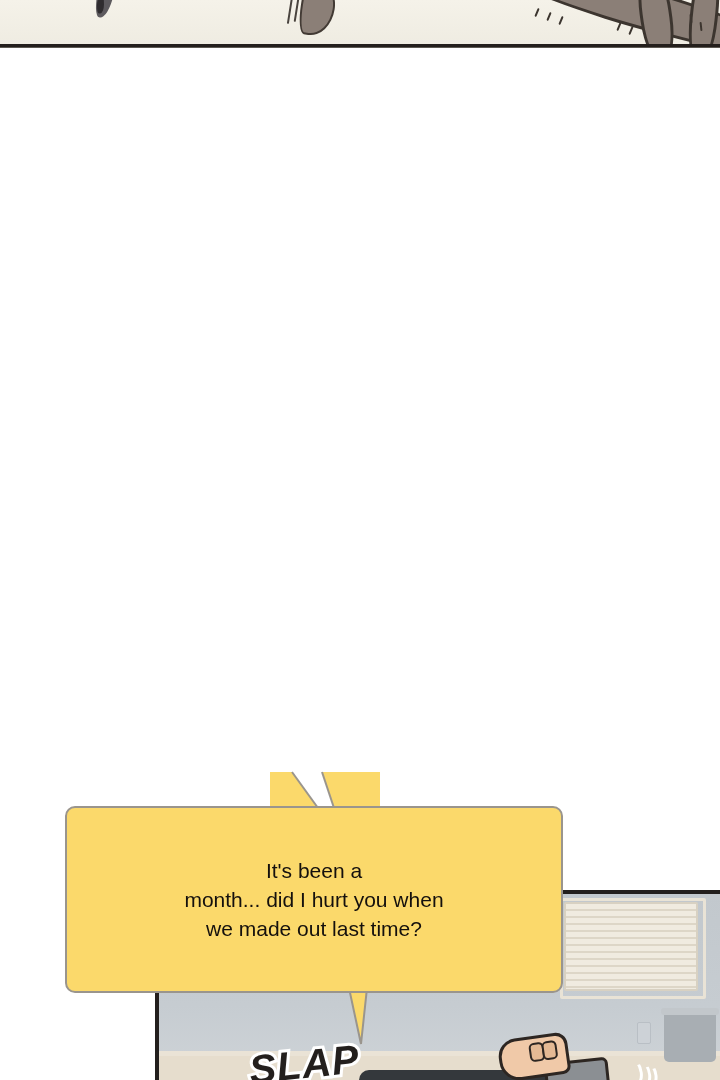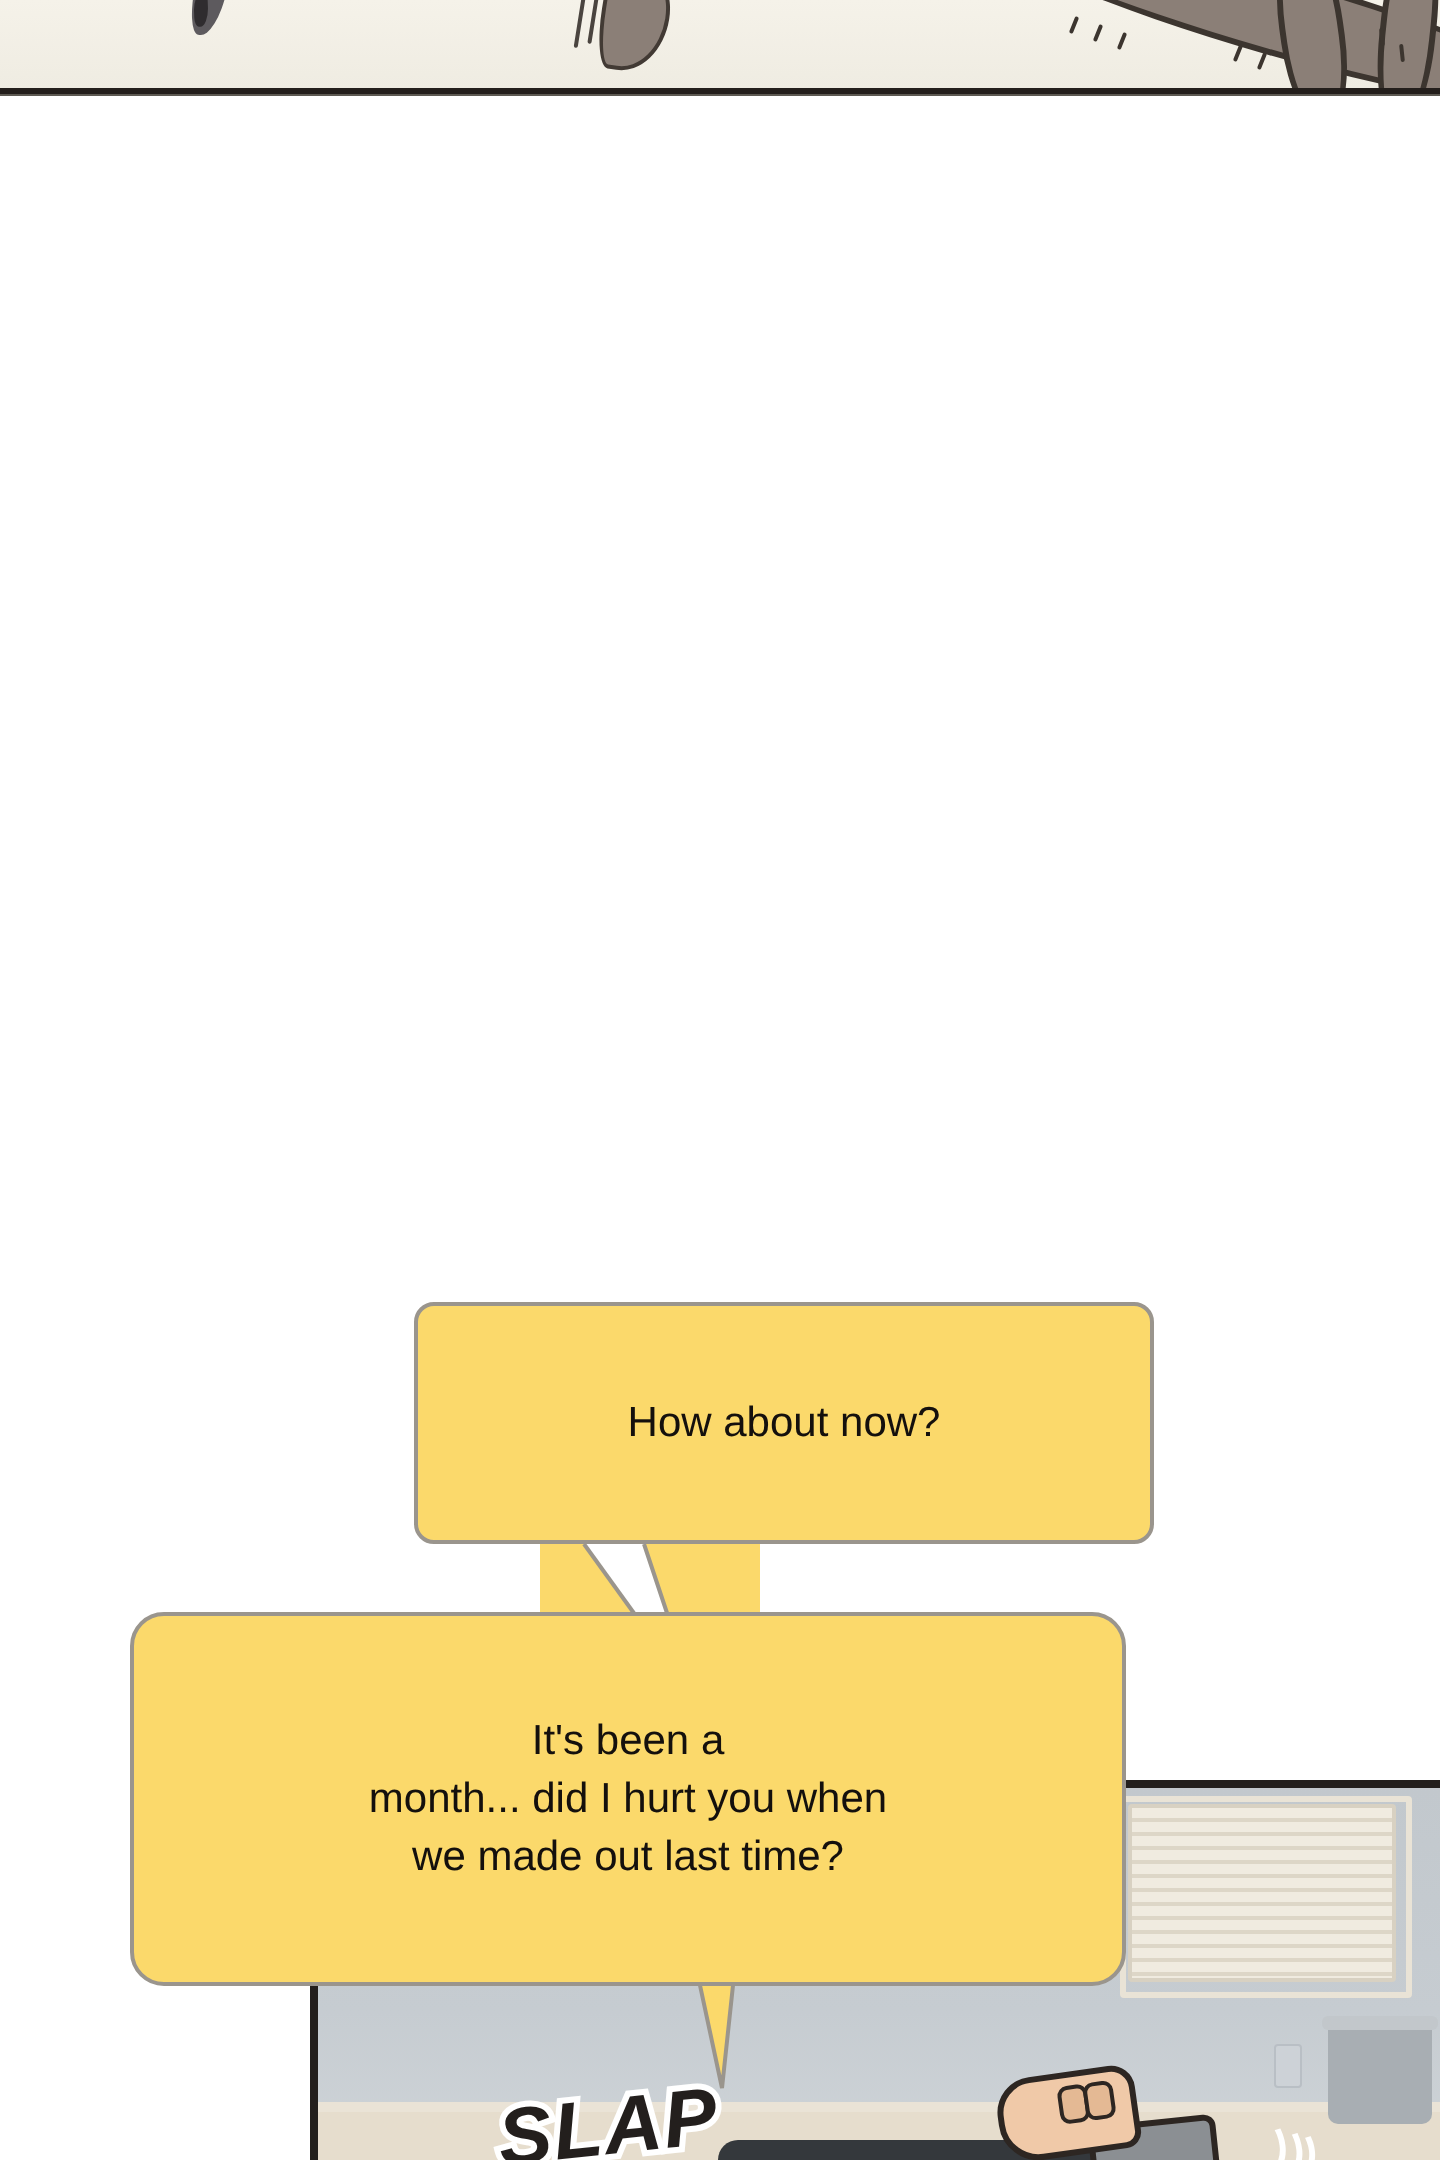--- a/index.html
+++ b/index.html
@@ -404,9 +404,6 @@
     </svg>
   </div>
 
-  <div class="bubble" id="bubble-top">
-    <div class="bubble-text">How about now?</div>
-  </div>
 
   <div class="bubble" id="bubble-bottom">
     <div class="bubble-text">It's been a

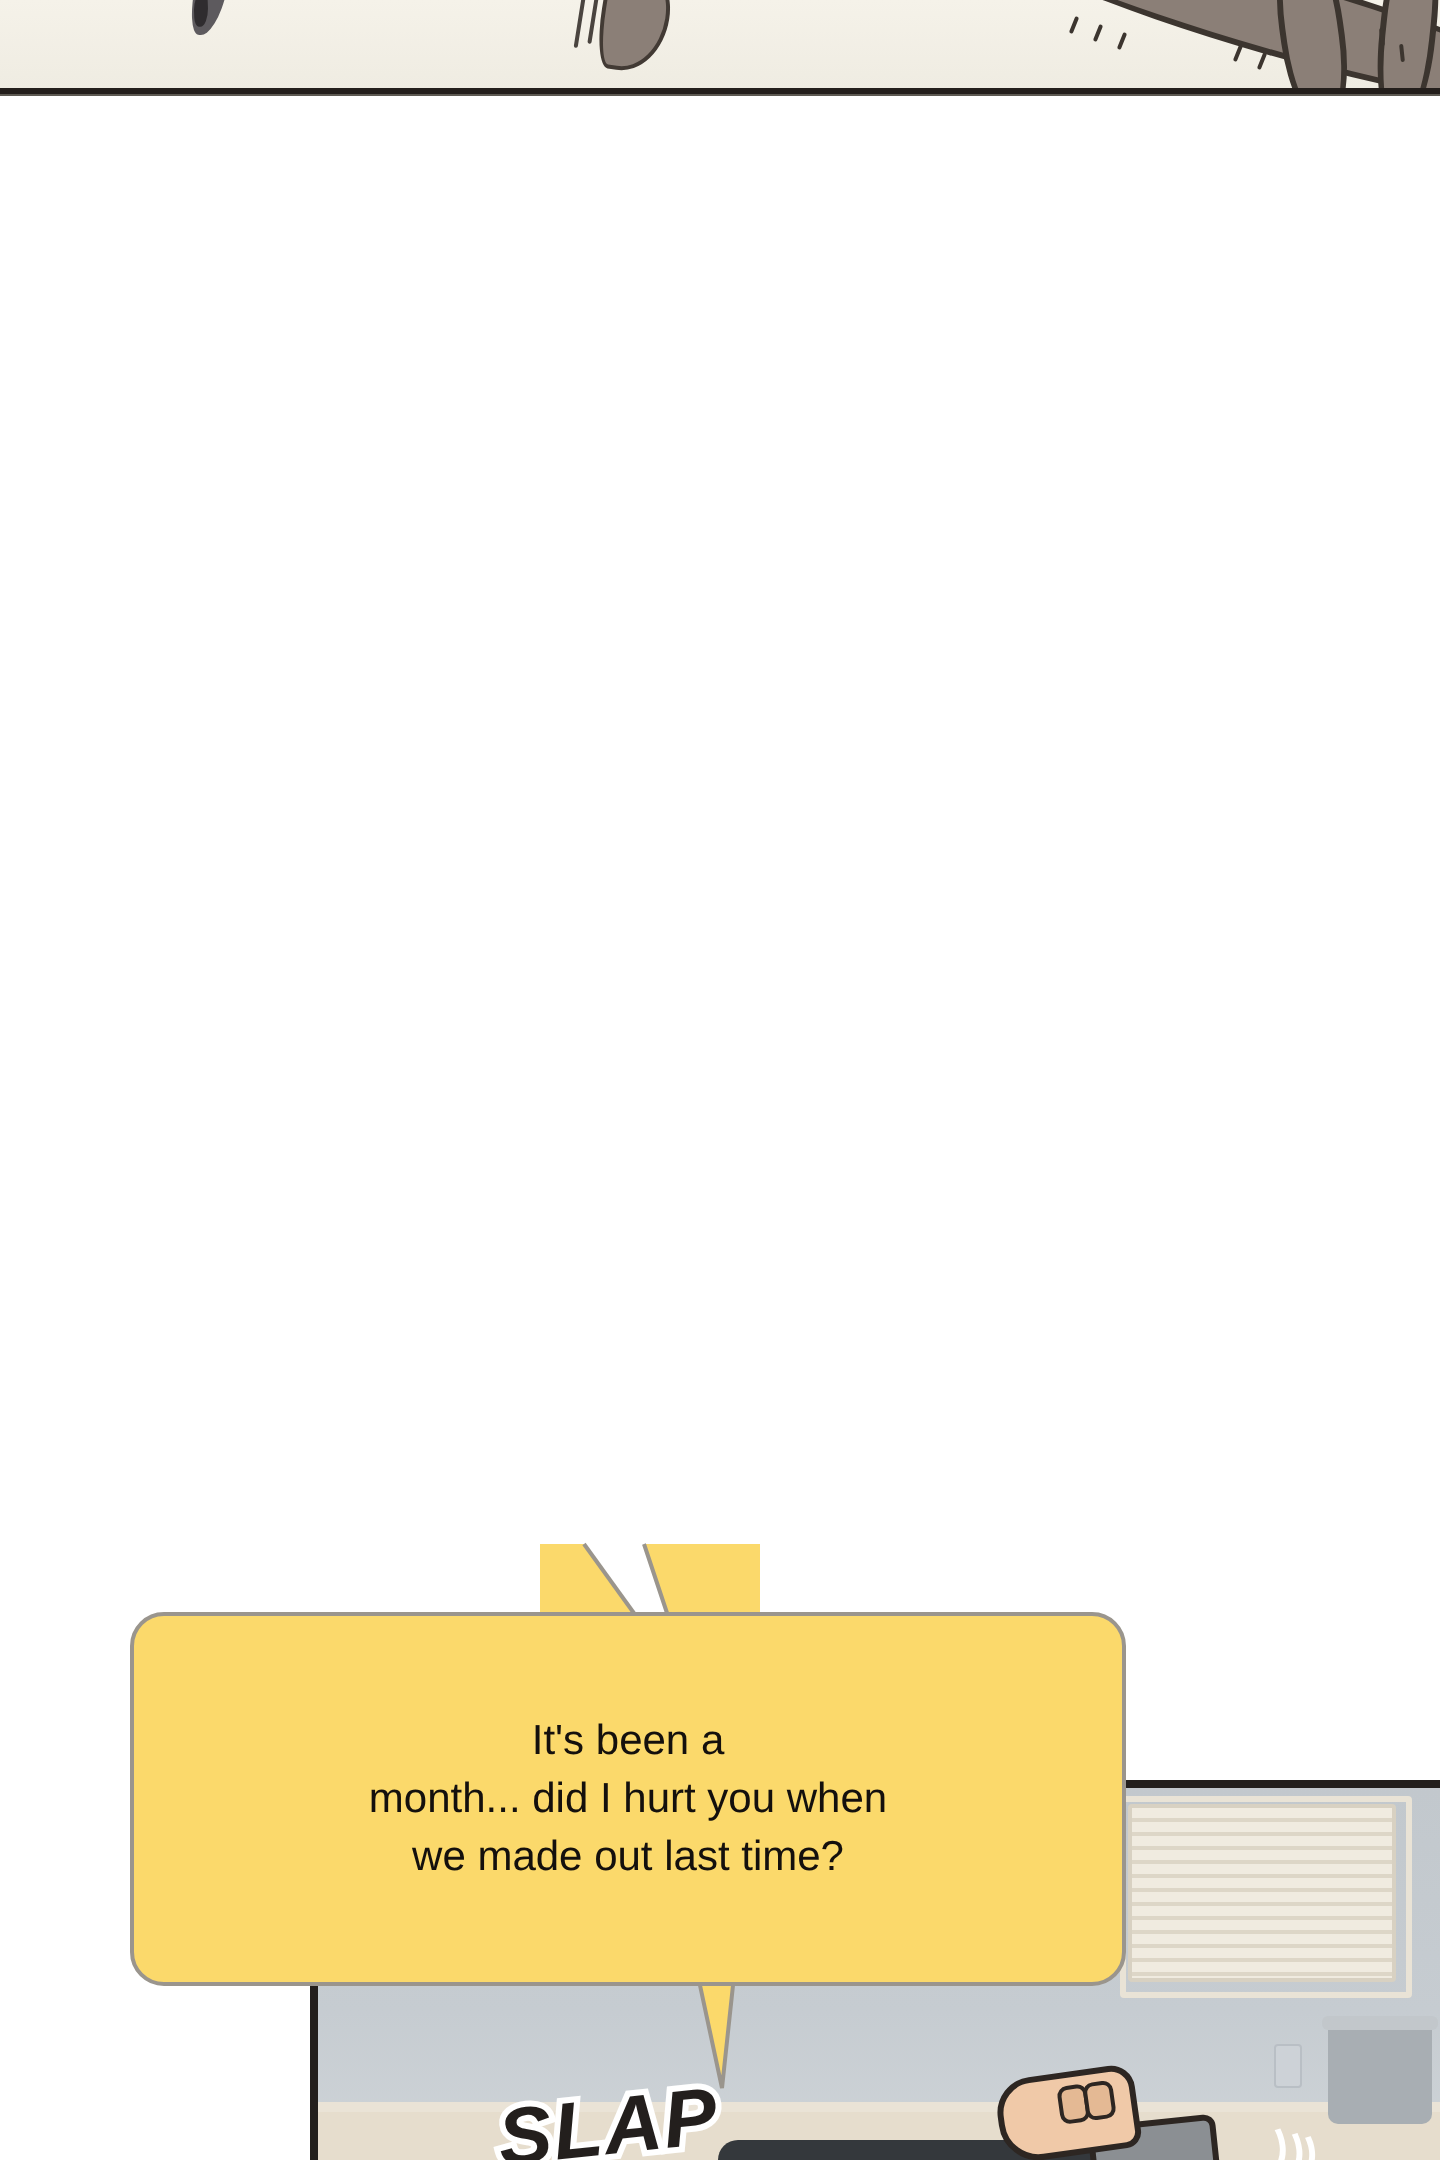--- a/index.html
+++ b/index.html
@@ -314,7 +314,6 @@
     top: 806px;
     width: 498px;
     height: 187px;
-    border-radius: 17px;
   }
 
   

